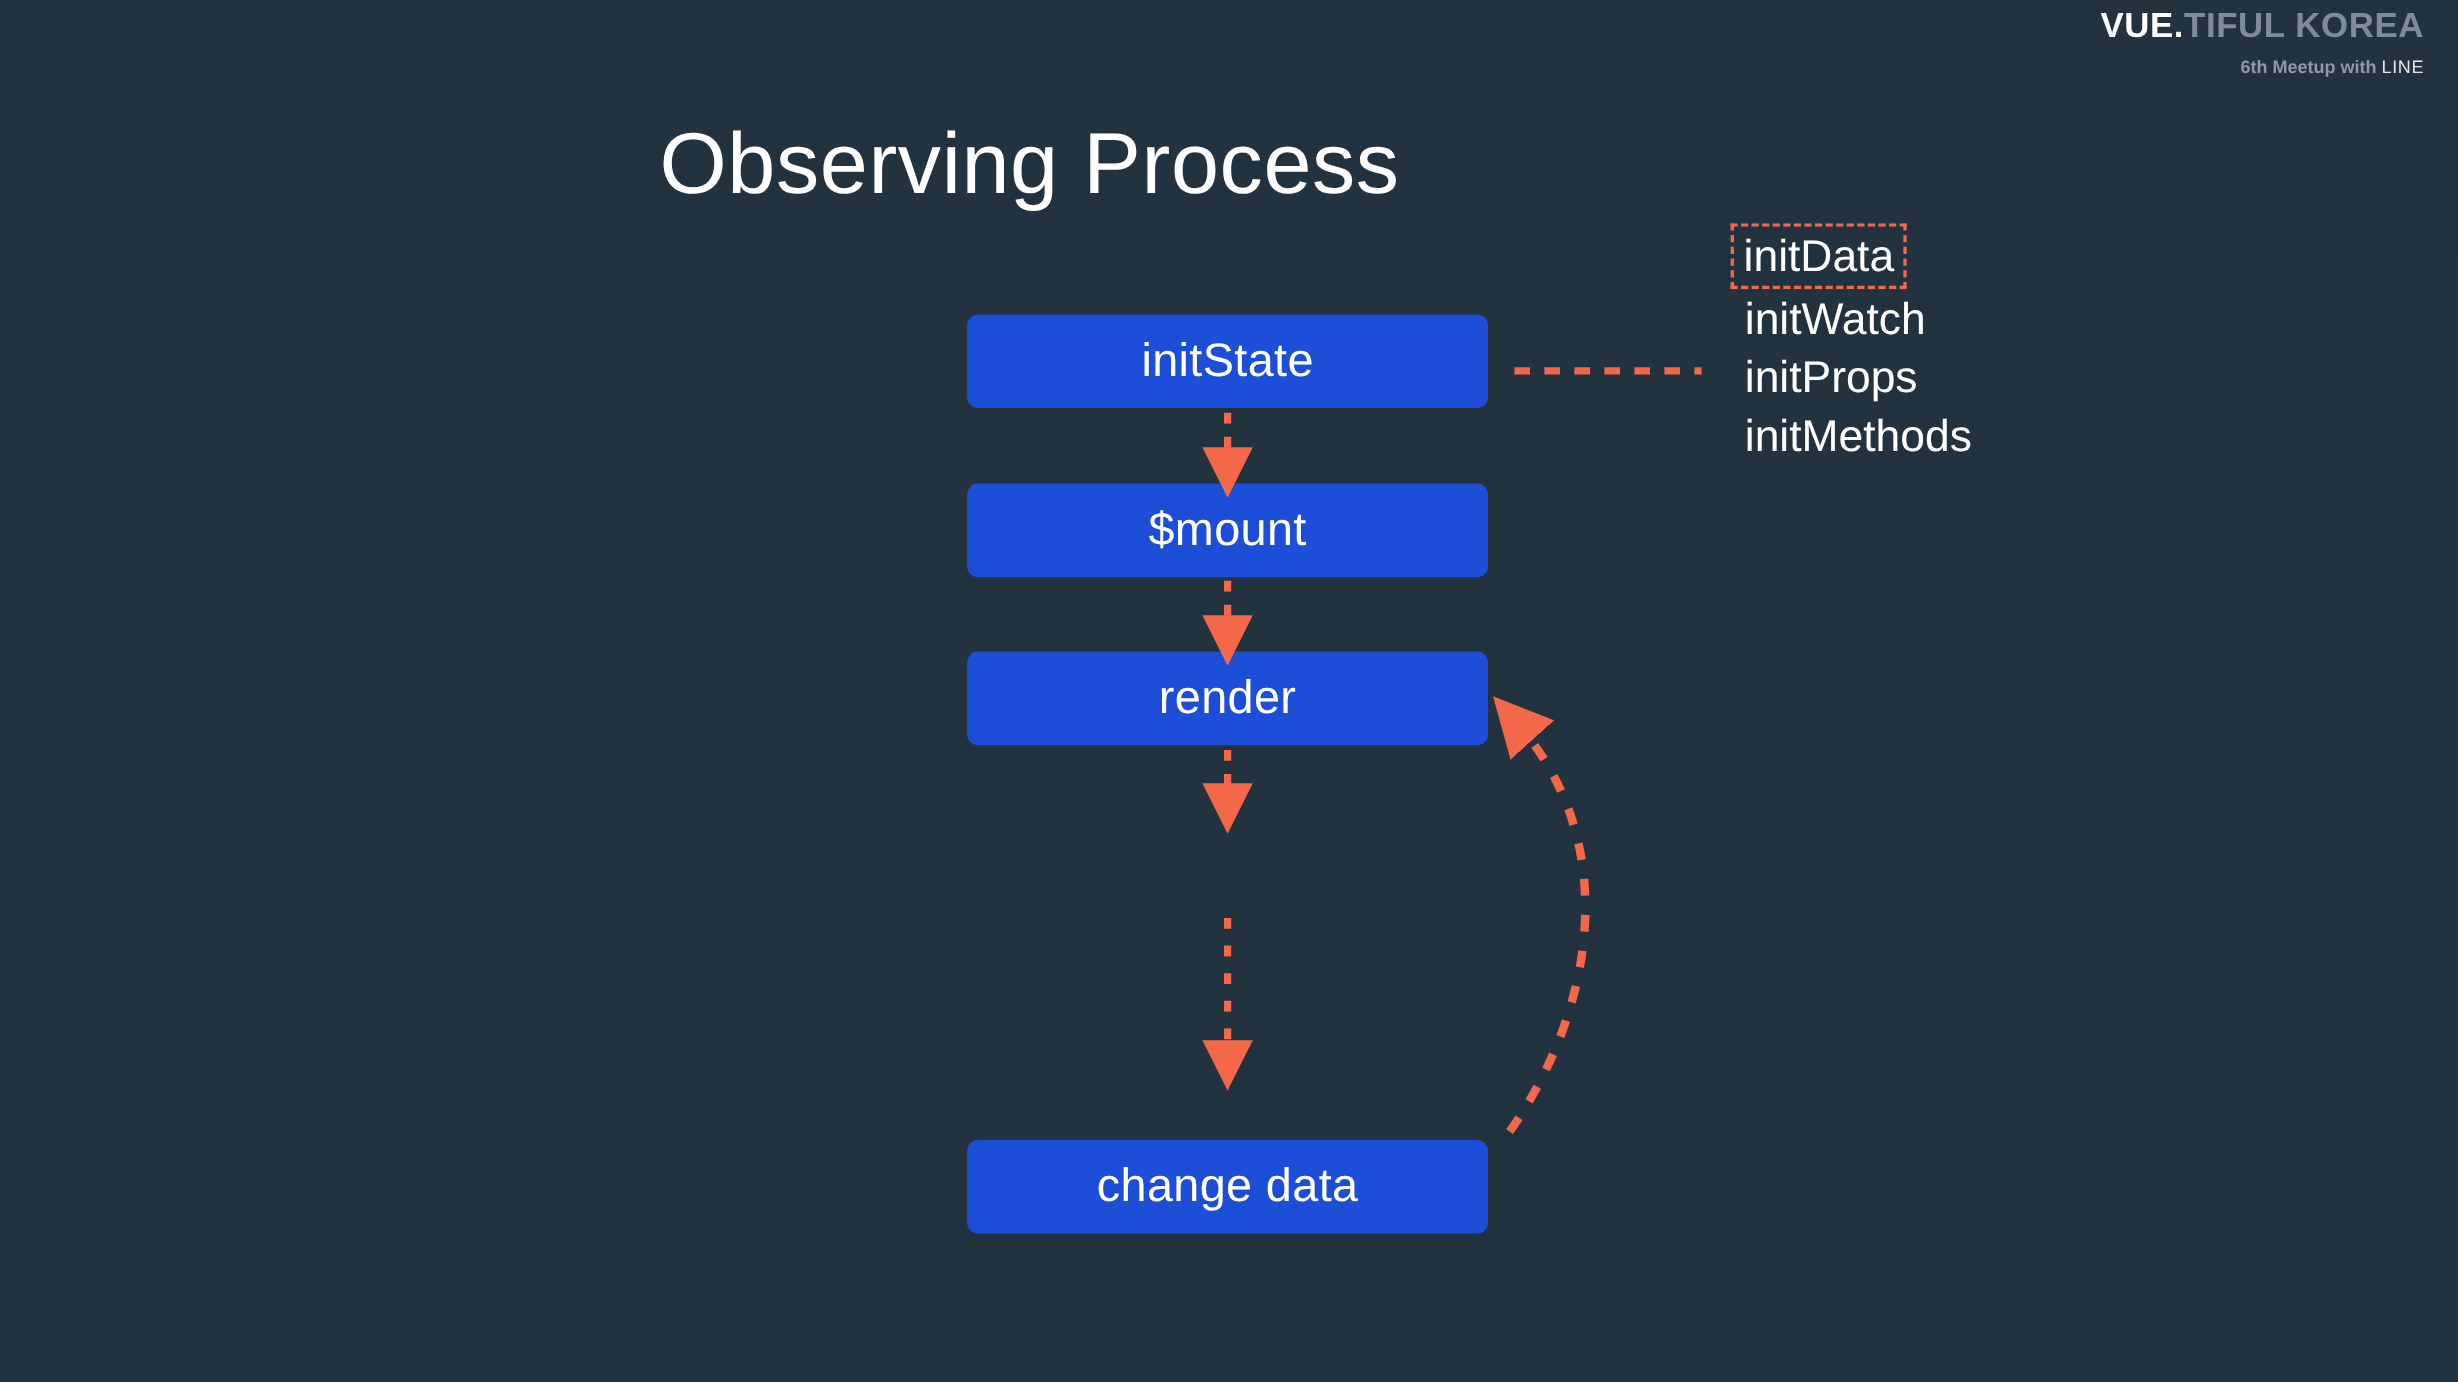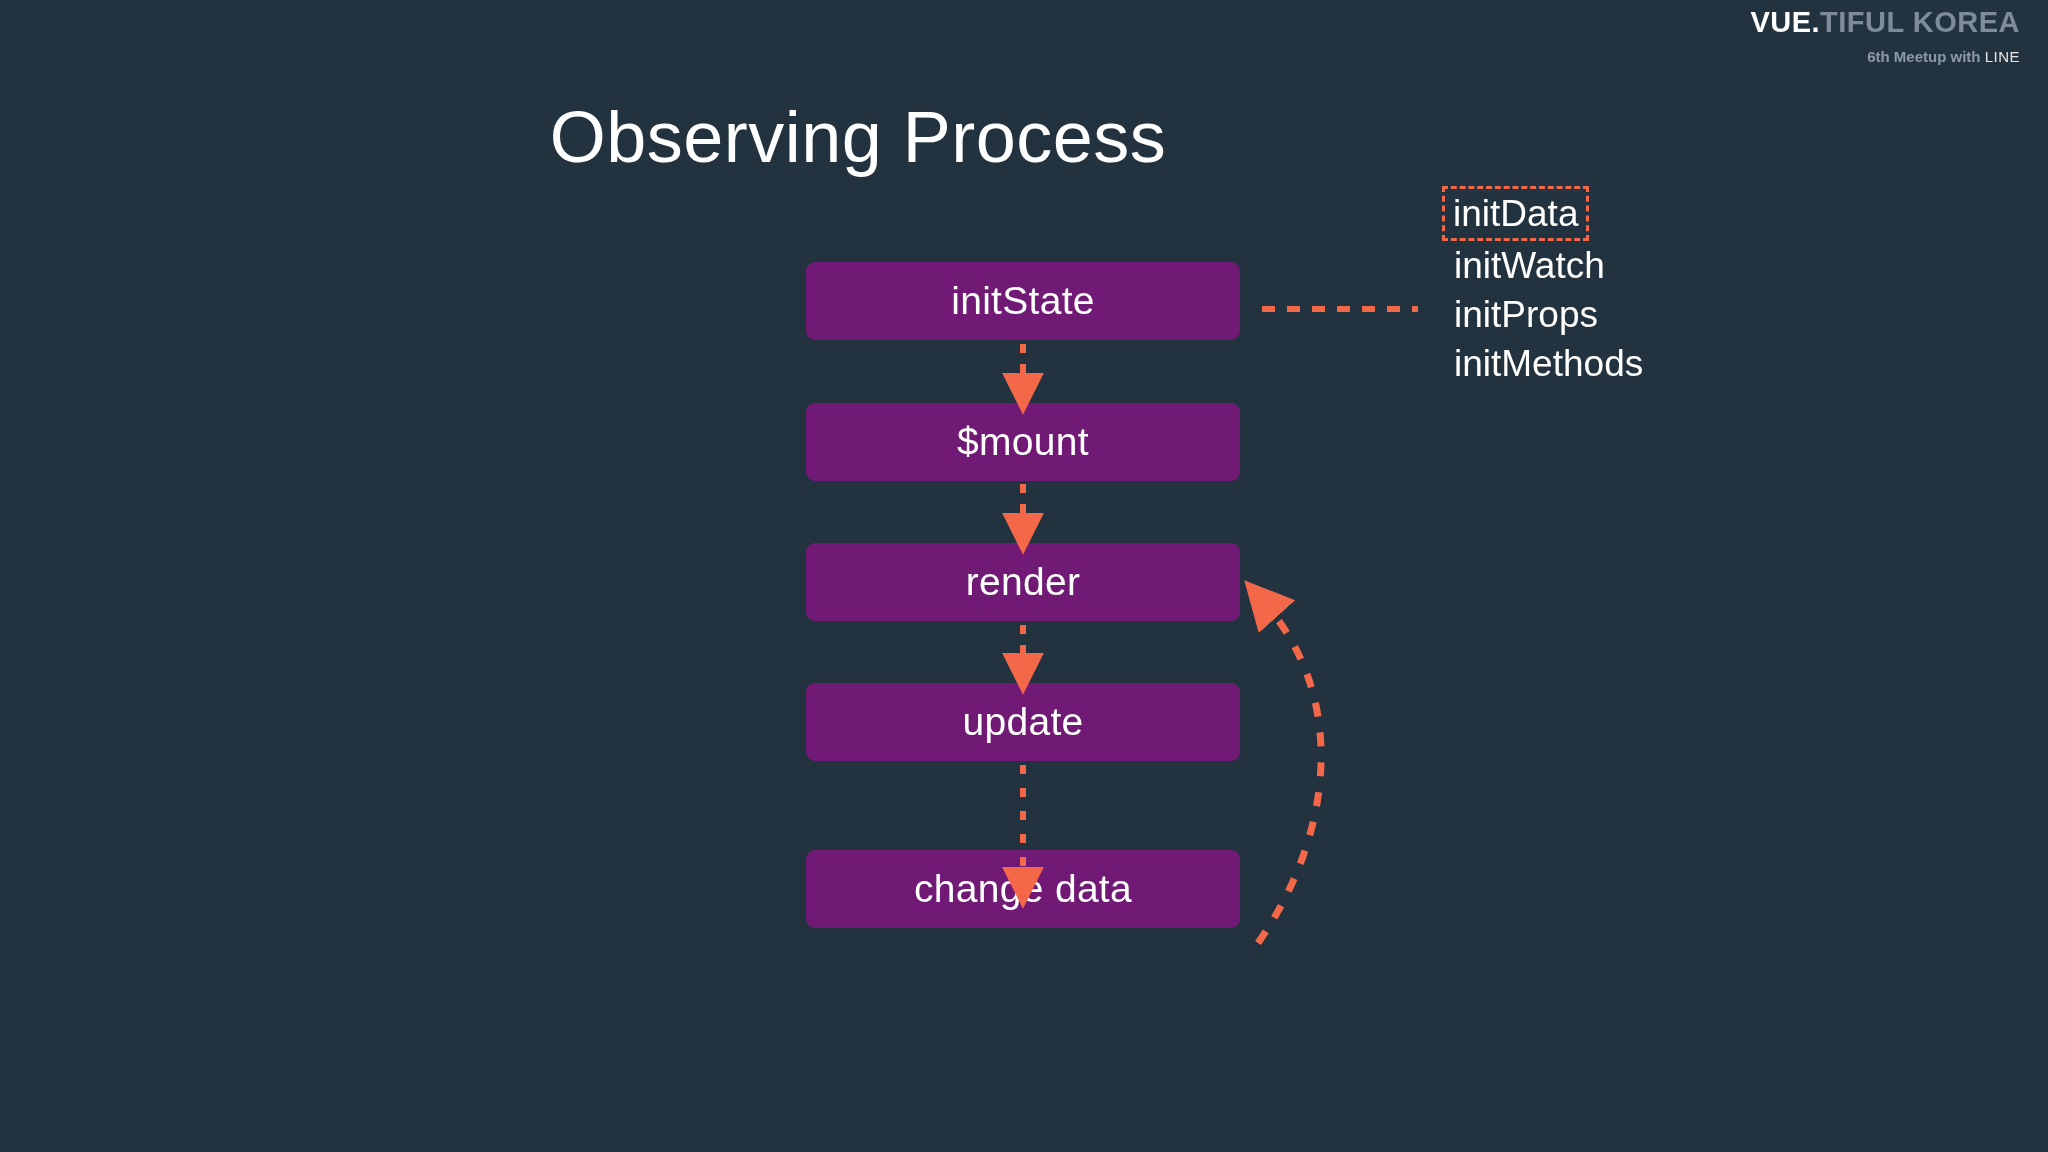--- a/index.html
+++ b/index.html
@@ -77,7 +77,7 @@
     left: 806px;
     width: 434px;
     height: 78px;
-    background: #701a75;
+    background: #1d4ed8;
     border-radius: 9px;
     color: #ffffff;
     font-size: 39px;

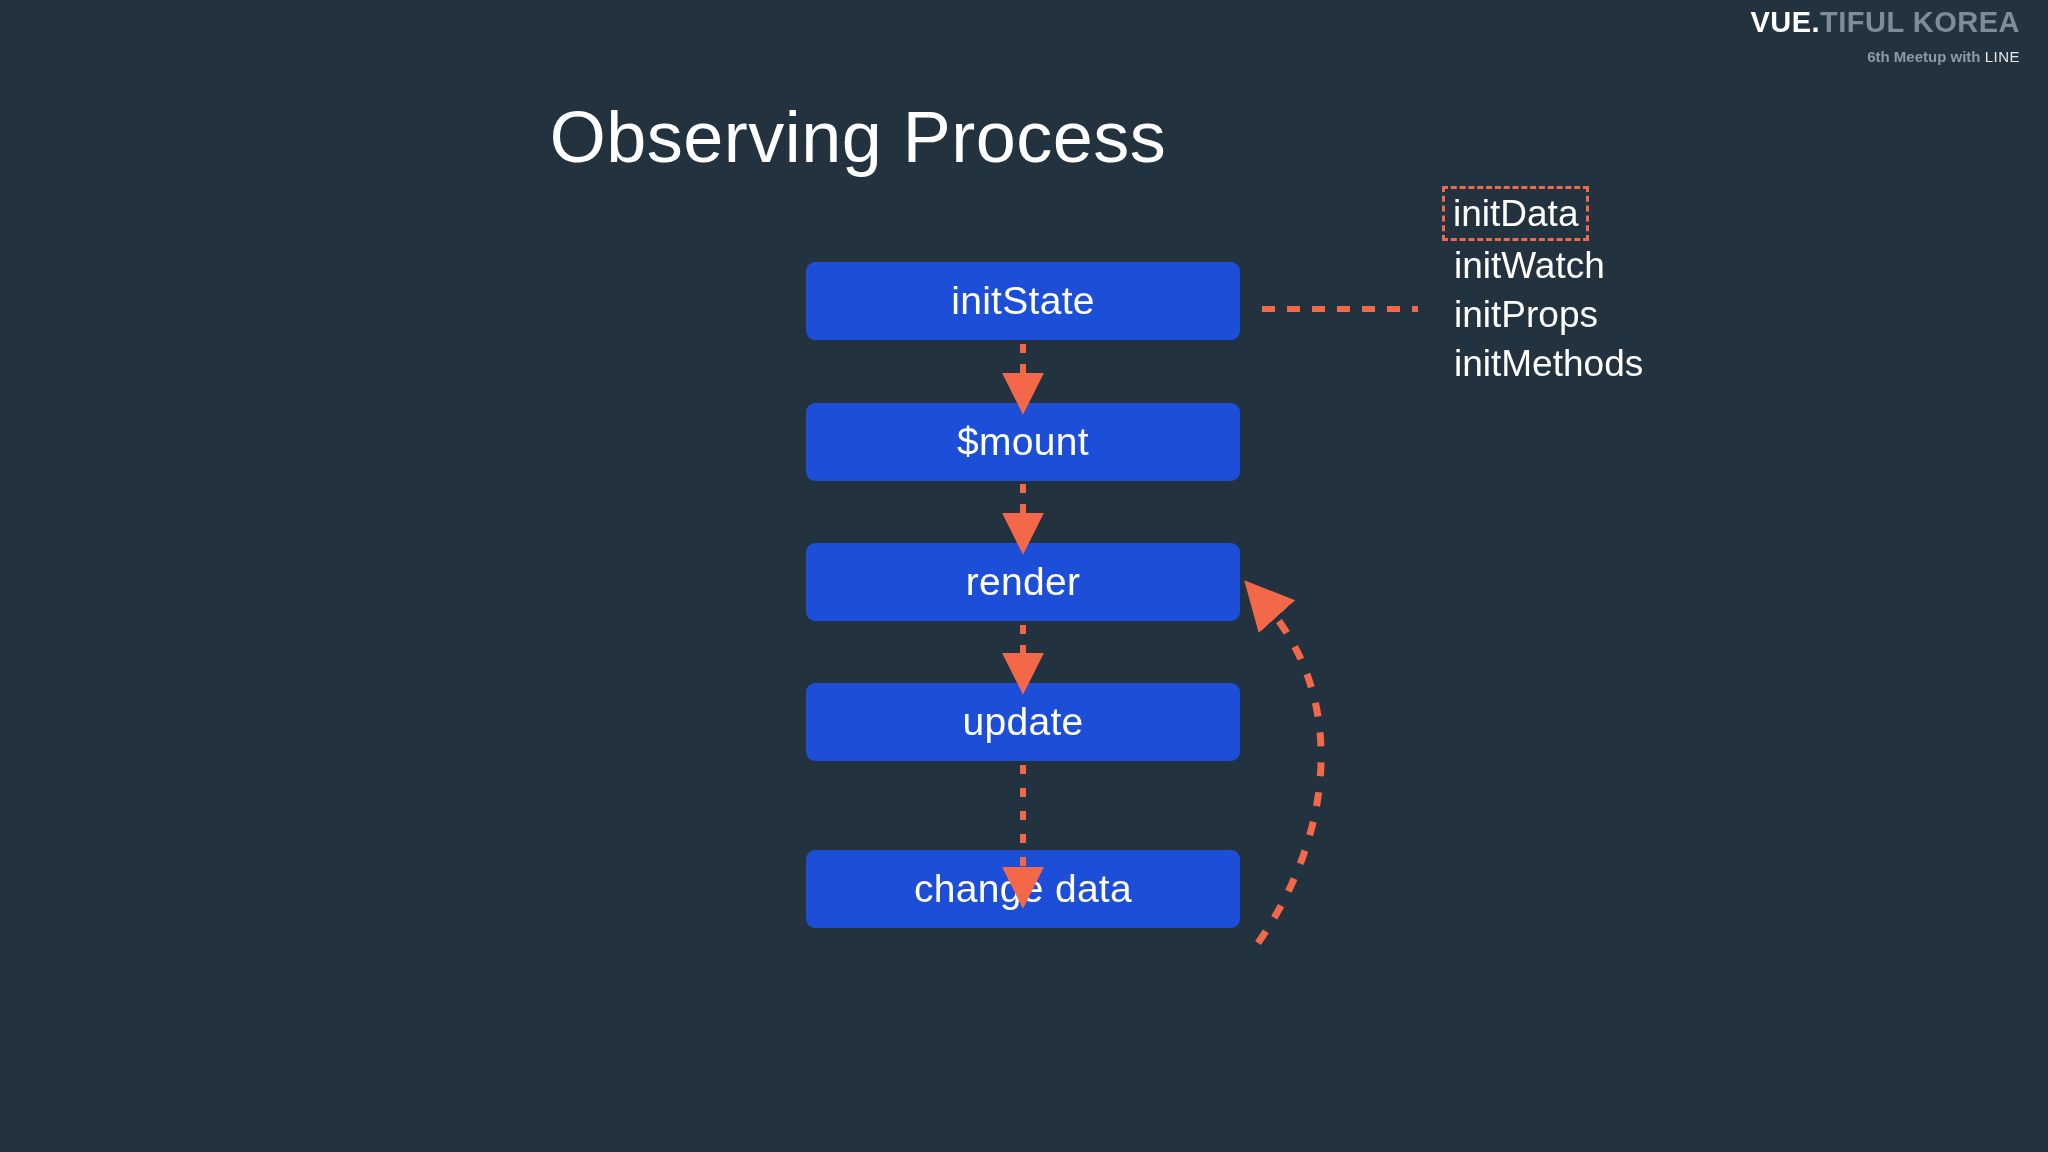--- a/index.html
+++ b/index.html
@@ -152,9 +152,6 @@
   <div class="flow-box b2">
     <span>render</span>
   </div>
-  <div class="flow-box b3">
-    <span>update</span>
-  </div>
   <div class="flow-box b4">
     <span>change data</span>
   </div>

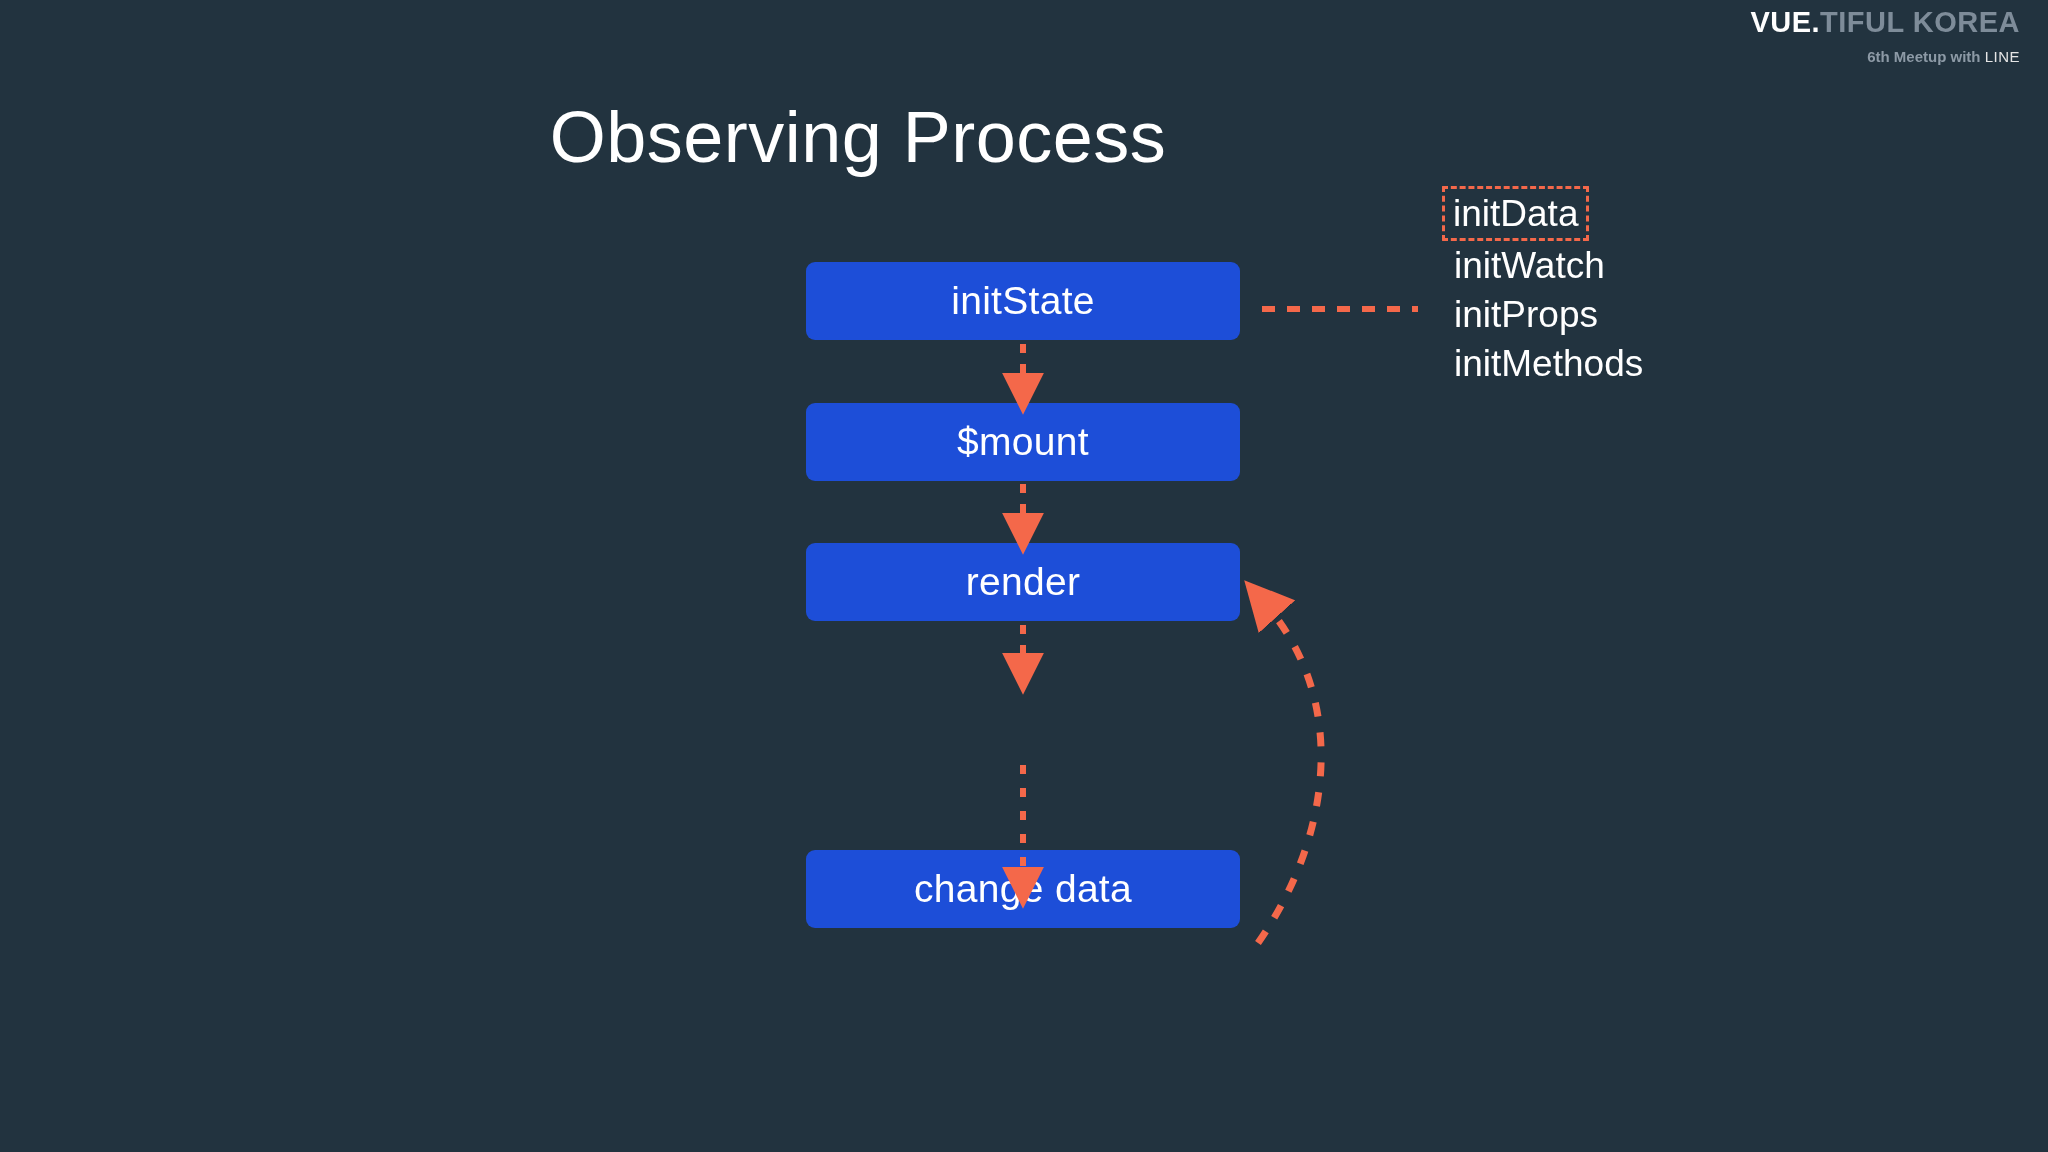--- a/index.html
+++ b/index.html
@@ -91,7 +91,7 @@
   .flow-box.b1 { top: 403px; }
   .flow-box.b2 { top: 543px; }
   .flow-box.b3 { top: 683px; }
-  .flow-box.b4 { top: 850px; }
+  .flow-box.b4 { top: 950px; }
 
   
   #arrow-layer {

